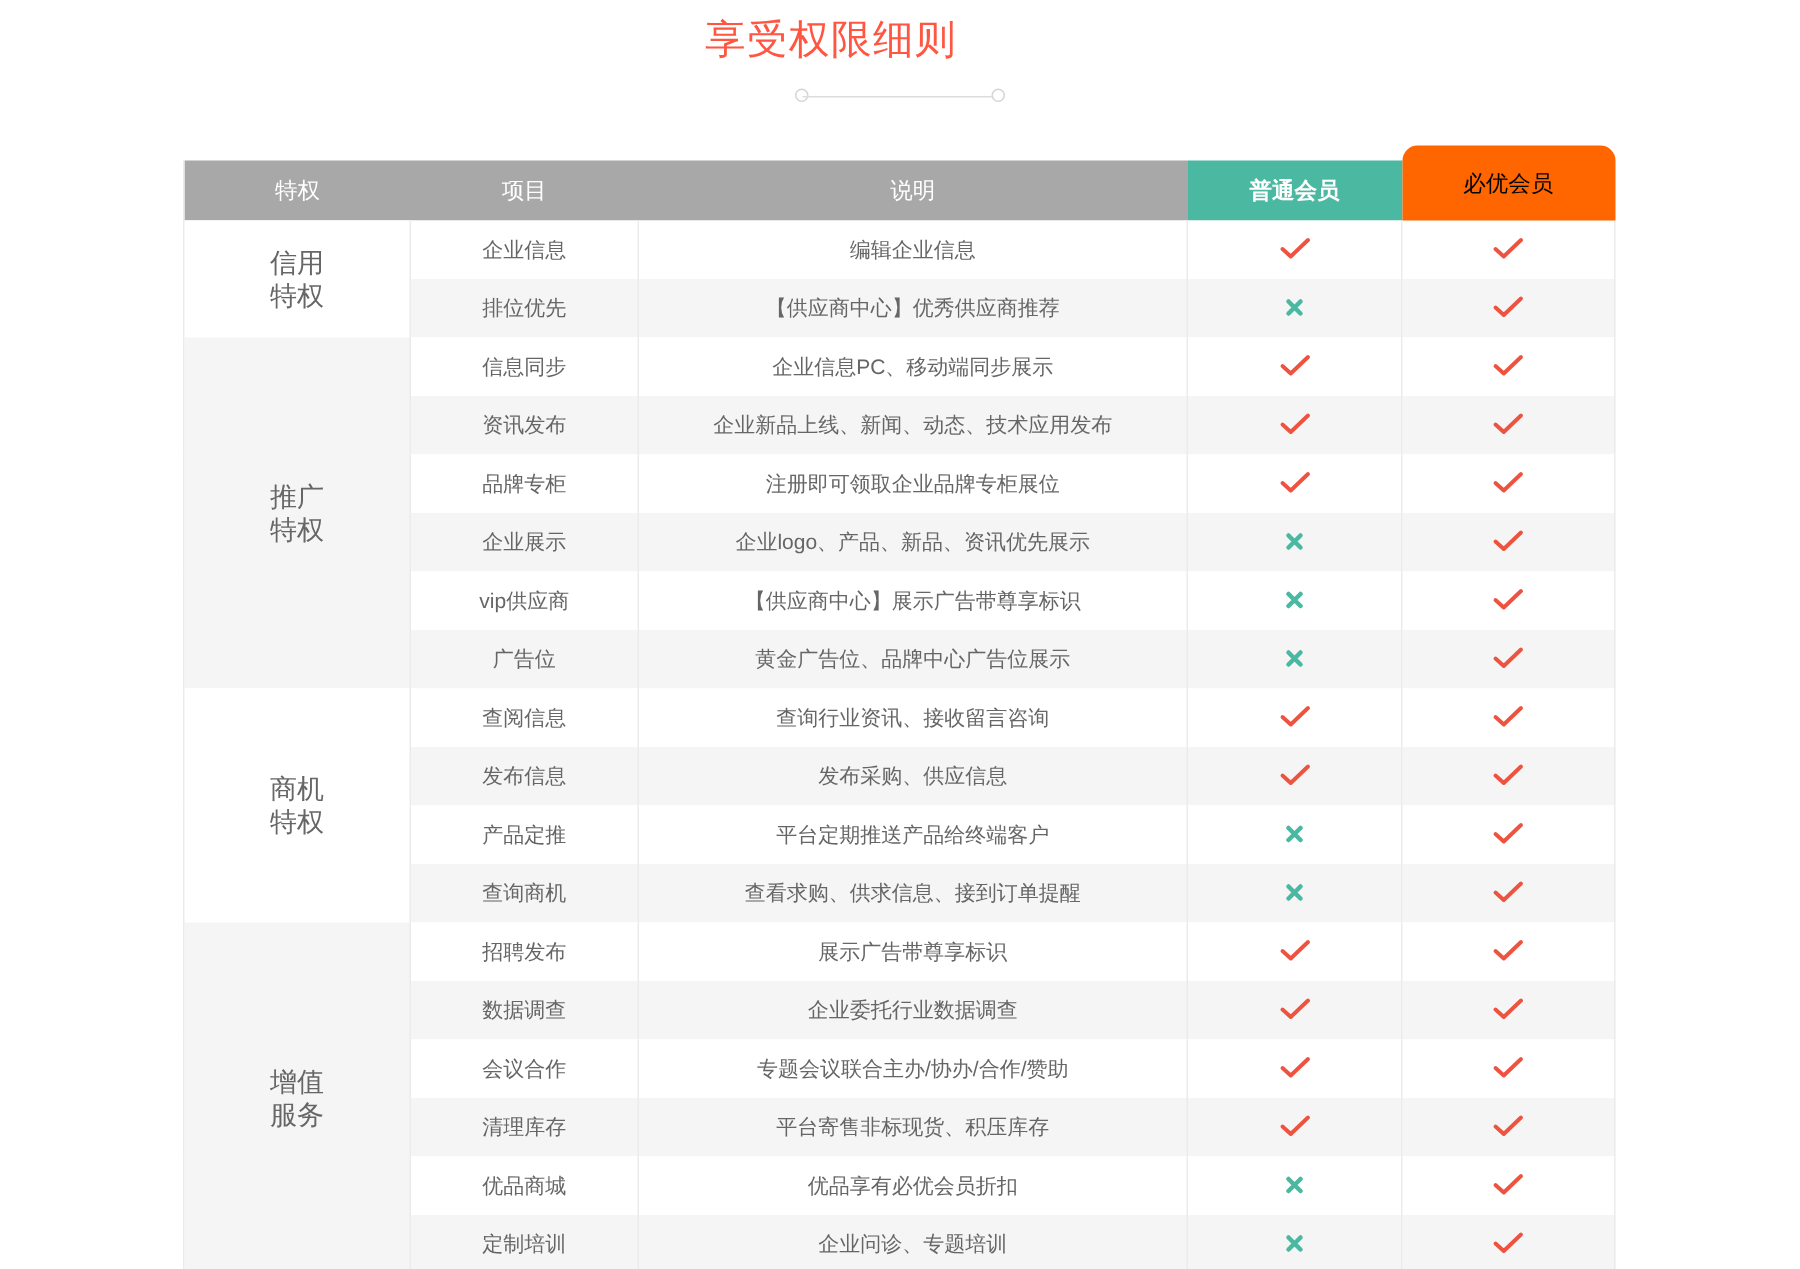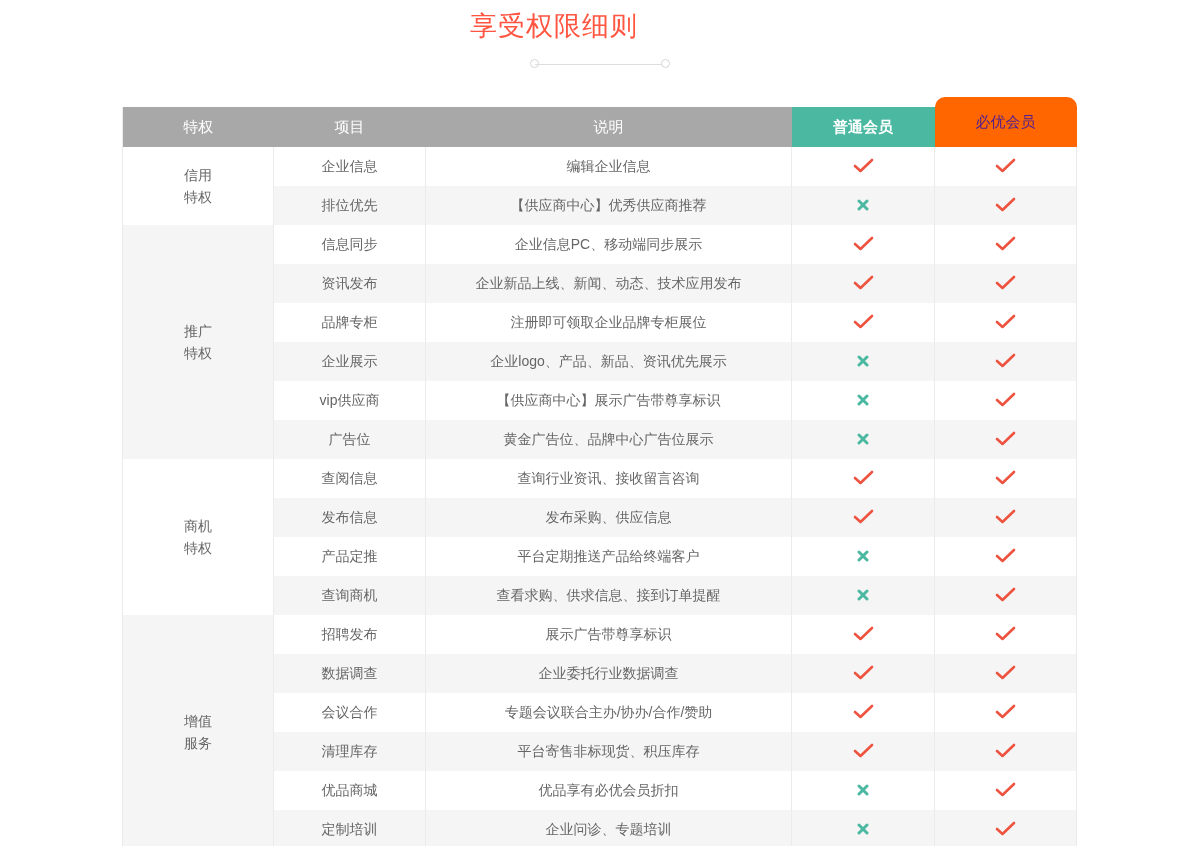--- a/index.html
+++ b/index.html
@@ -52,7 +52,7 @@
     background:var(--header-orange);
     border-radius:10px 10px 0 0;
     display:flex;align-items:center;justify-content:center;
-    font-size:15px;color:#4c1d95;
+    font-size:15px;color:#000000;
   }
   tbody td{
     height:39px;font-size:14px;color:var(--text-gray);

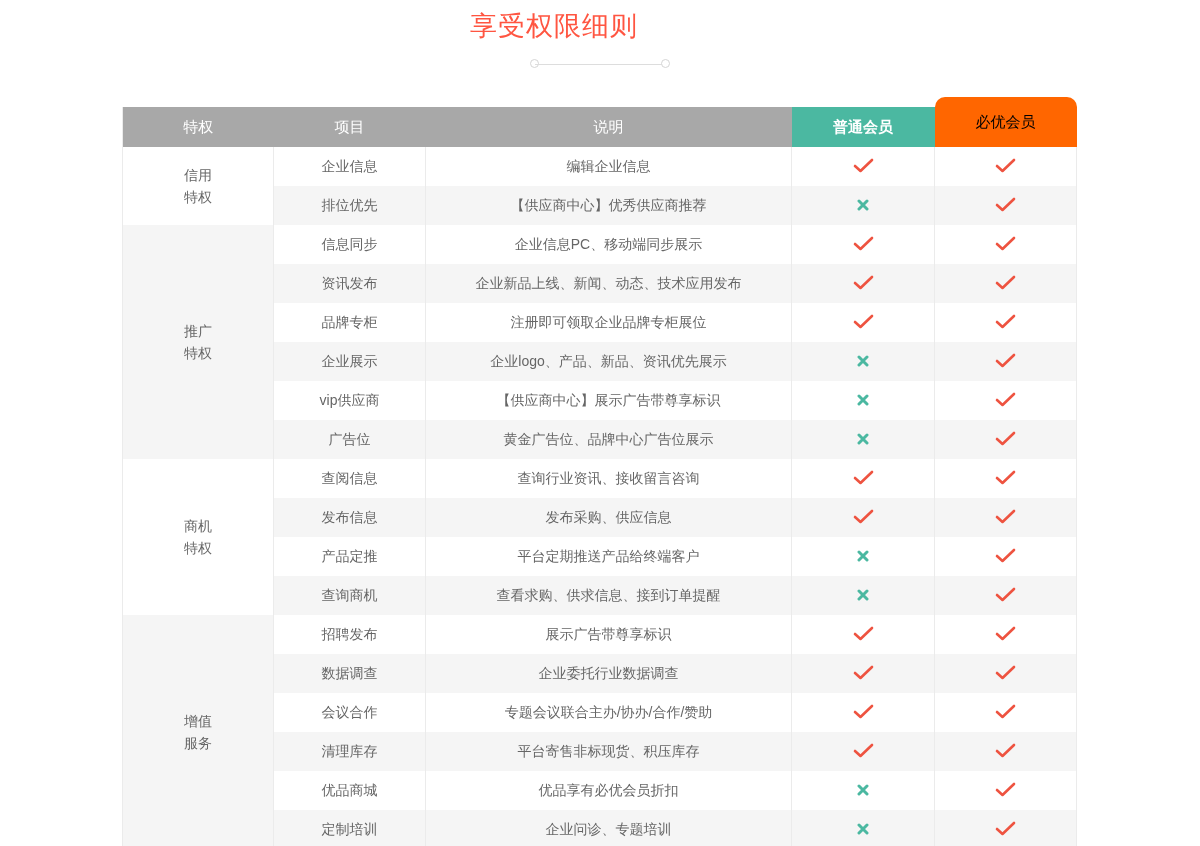--- a/index.html
+++ b/index.html
@@ -61,7 +61,7 @@
   }
   tbody td:last-child{border-right:1px solid var(--cell-border);}
   td.group-cell{
-    line-height:22px;font-size:14px;color:var(--text-gray);
+    line-height:22px;font-size:18px;color:var(--text-gray);
   }
   .mark{display:inline-block;vertical-align:middle;}
 </style>

